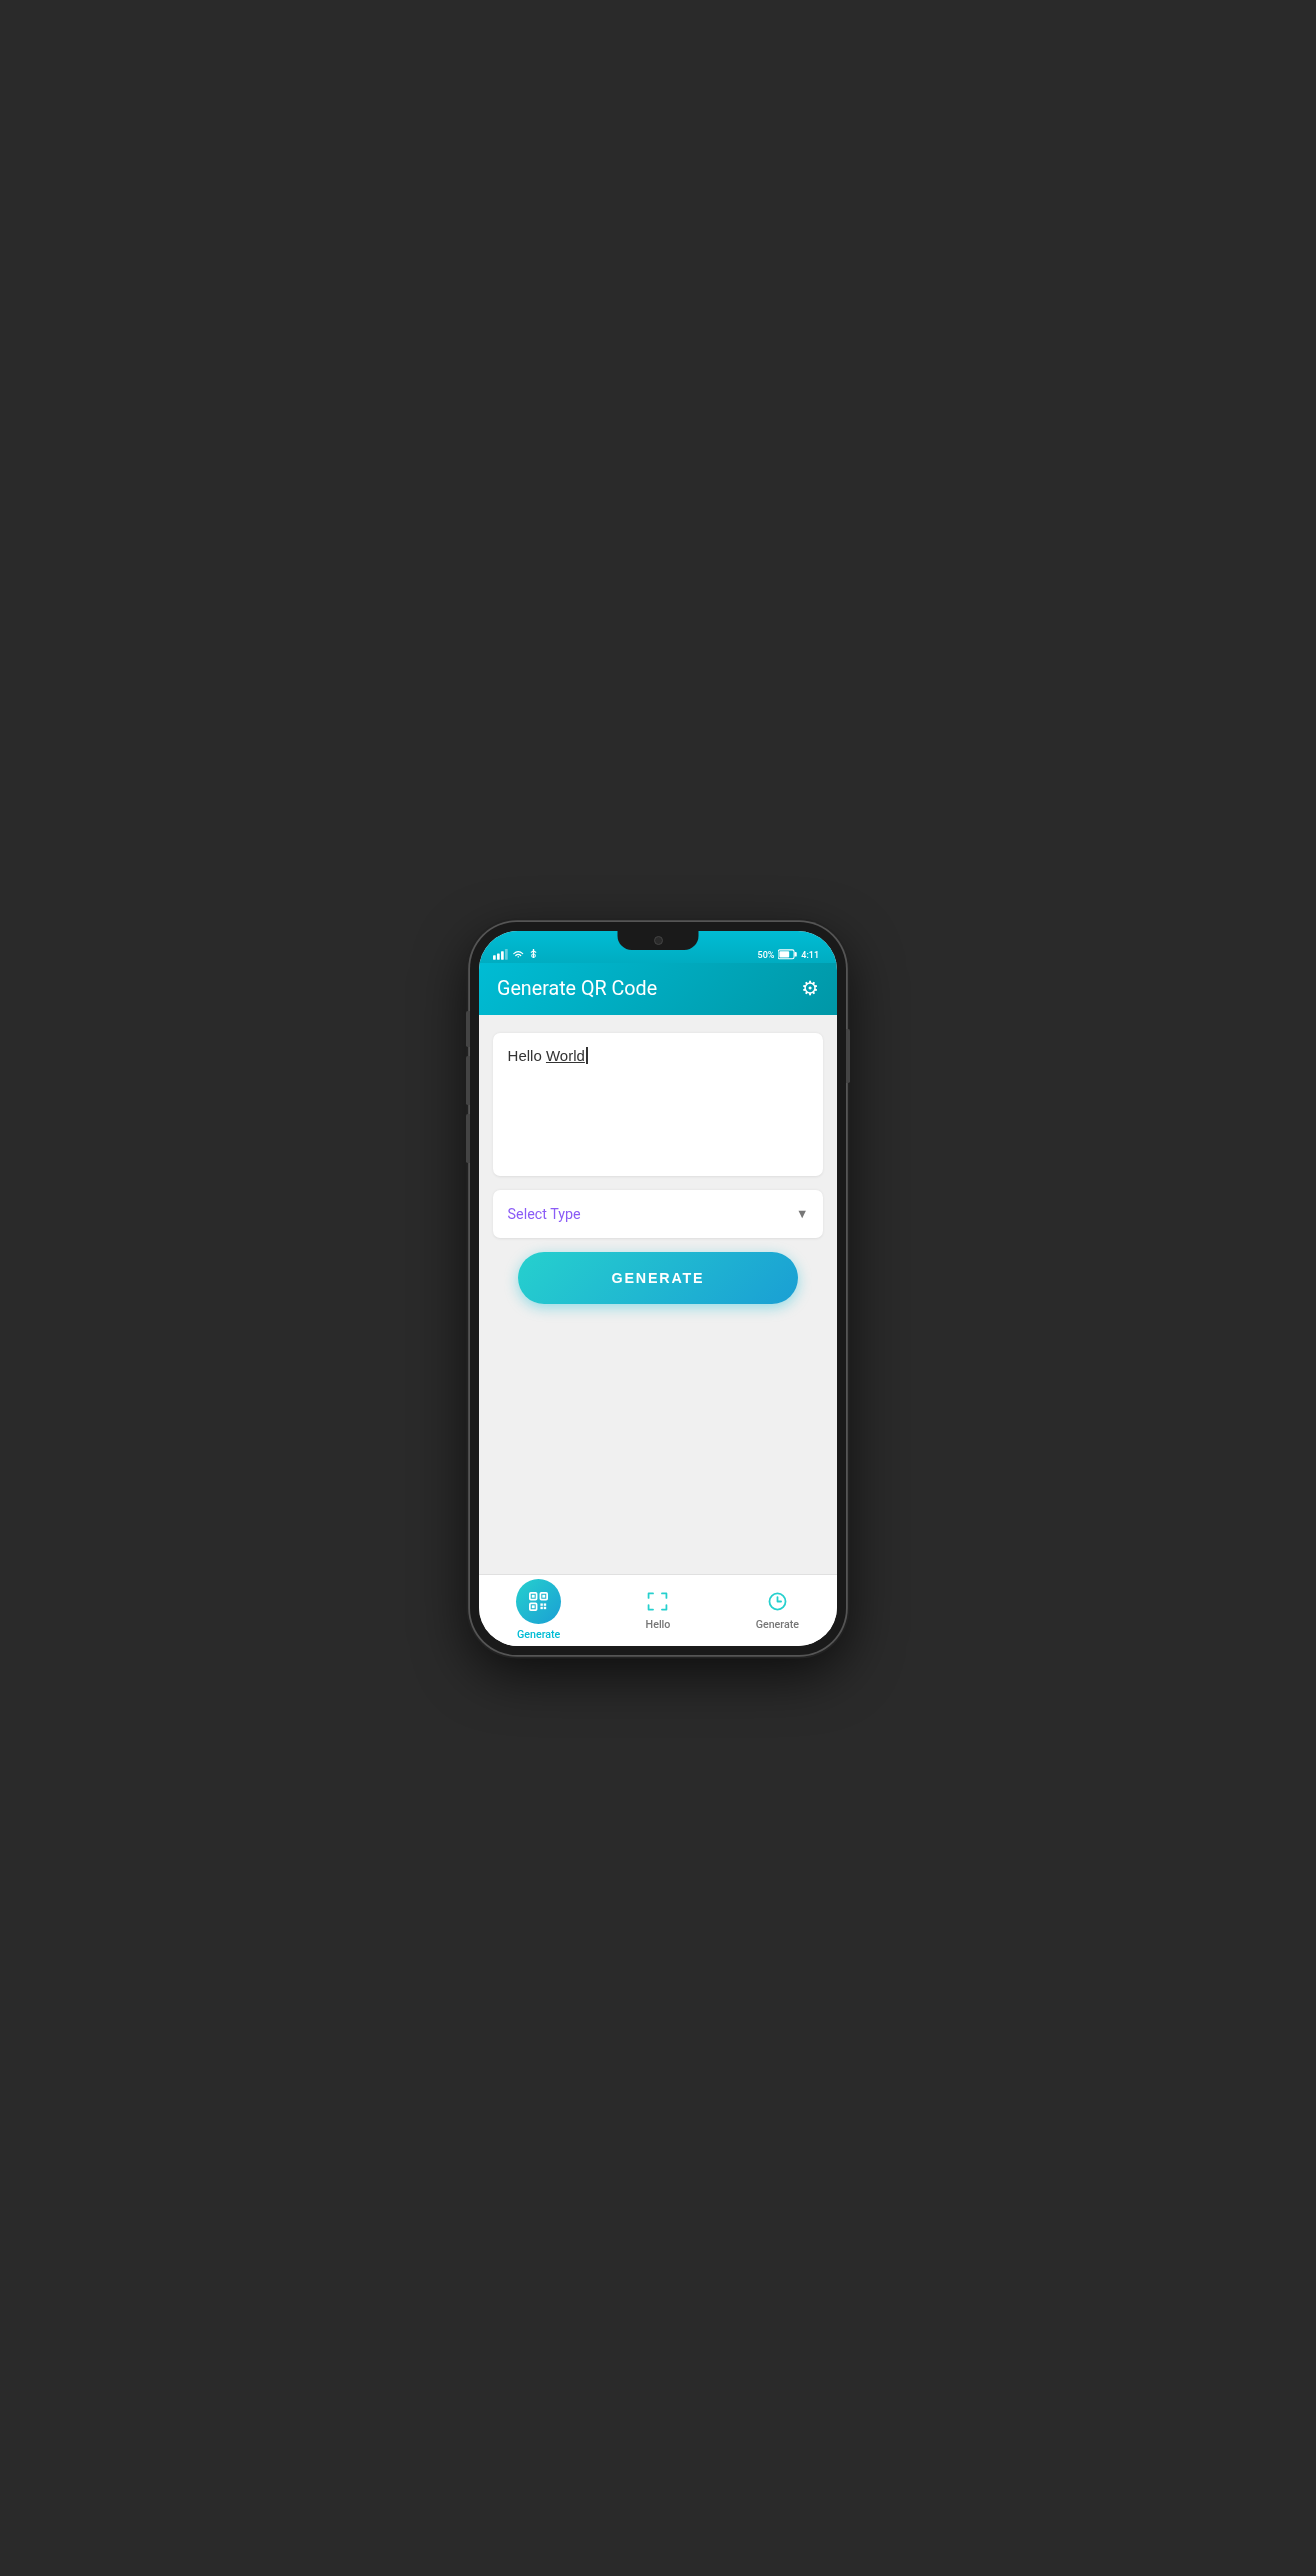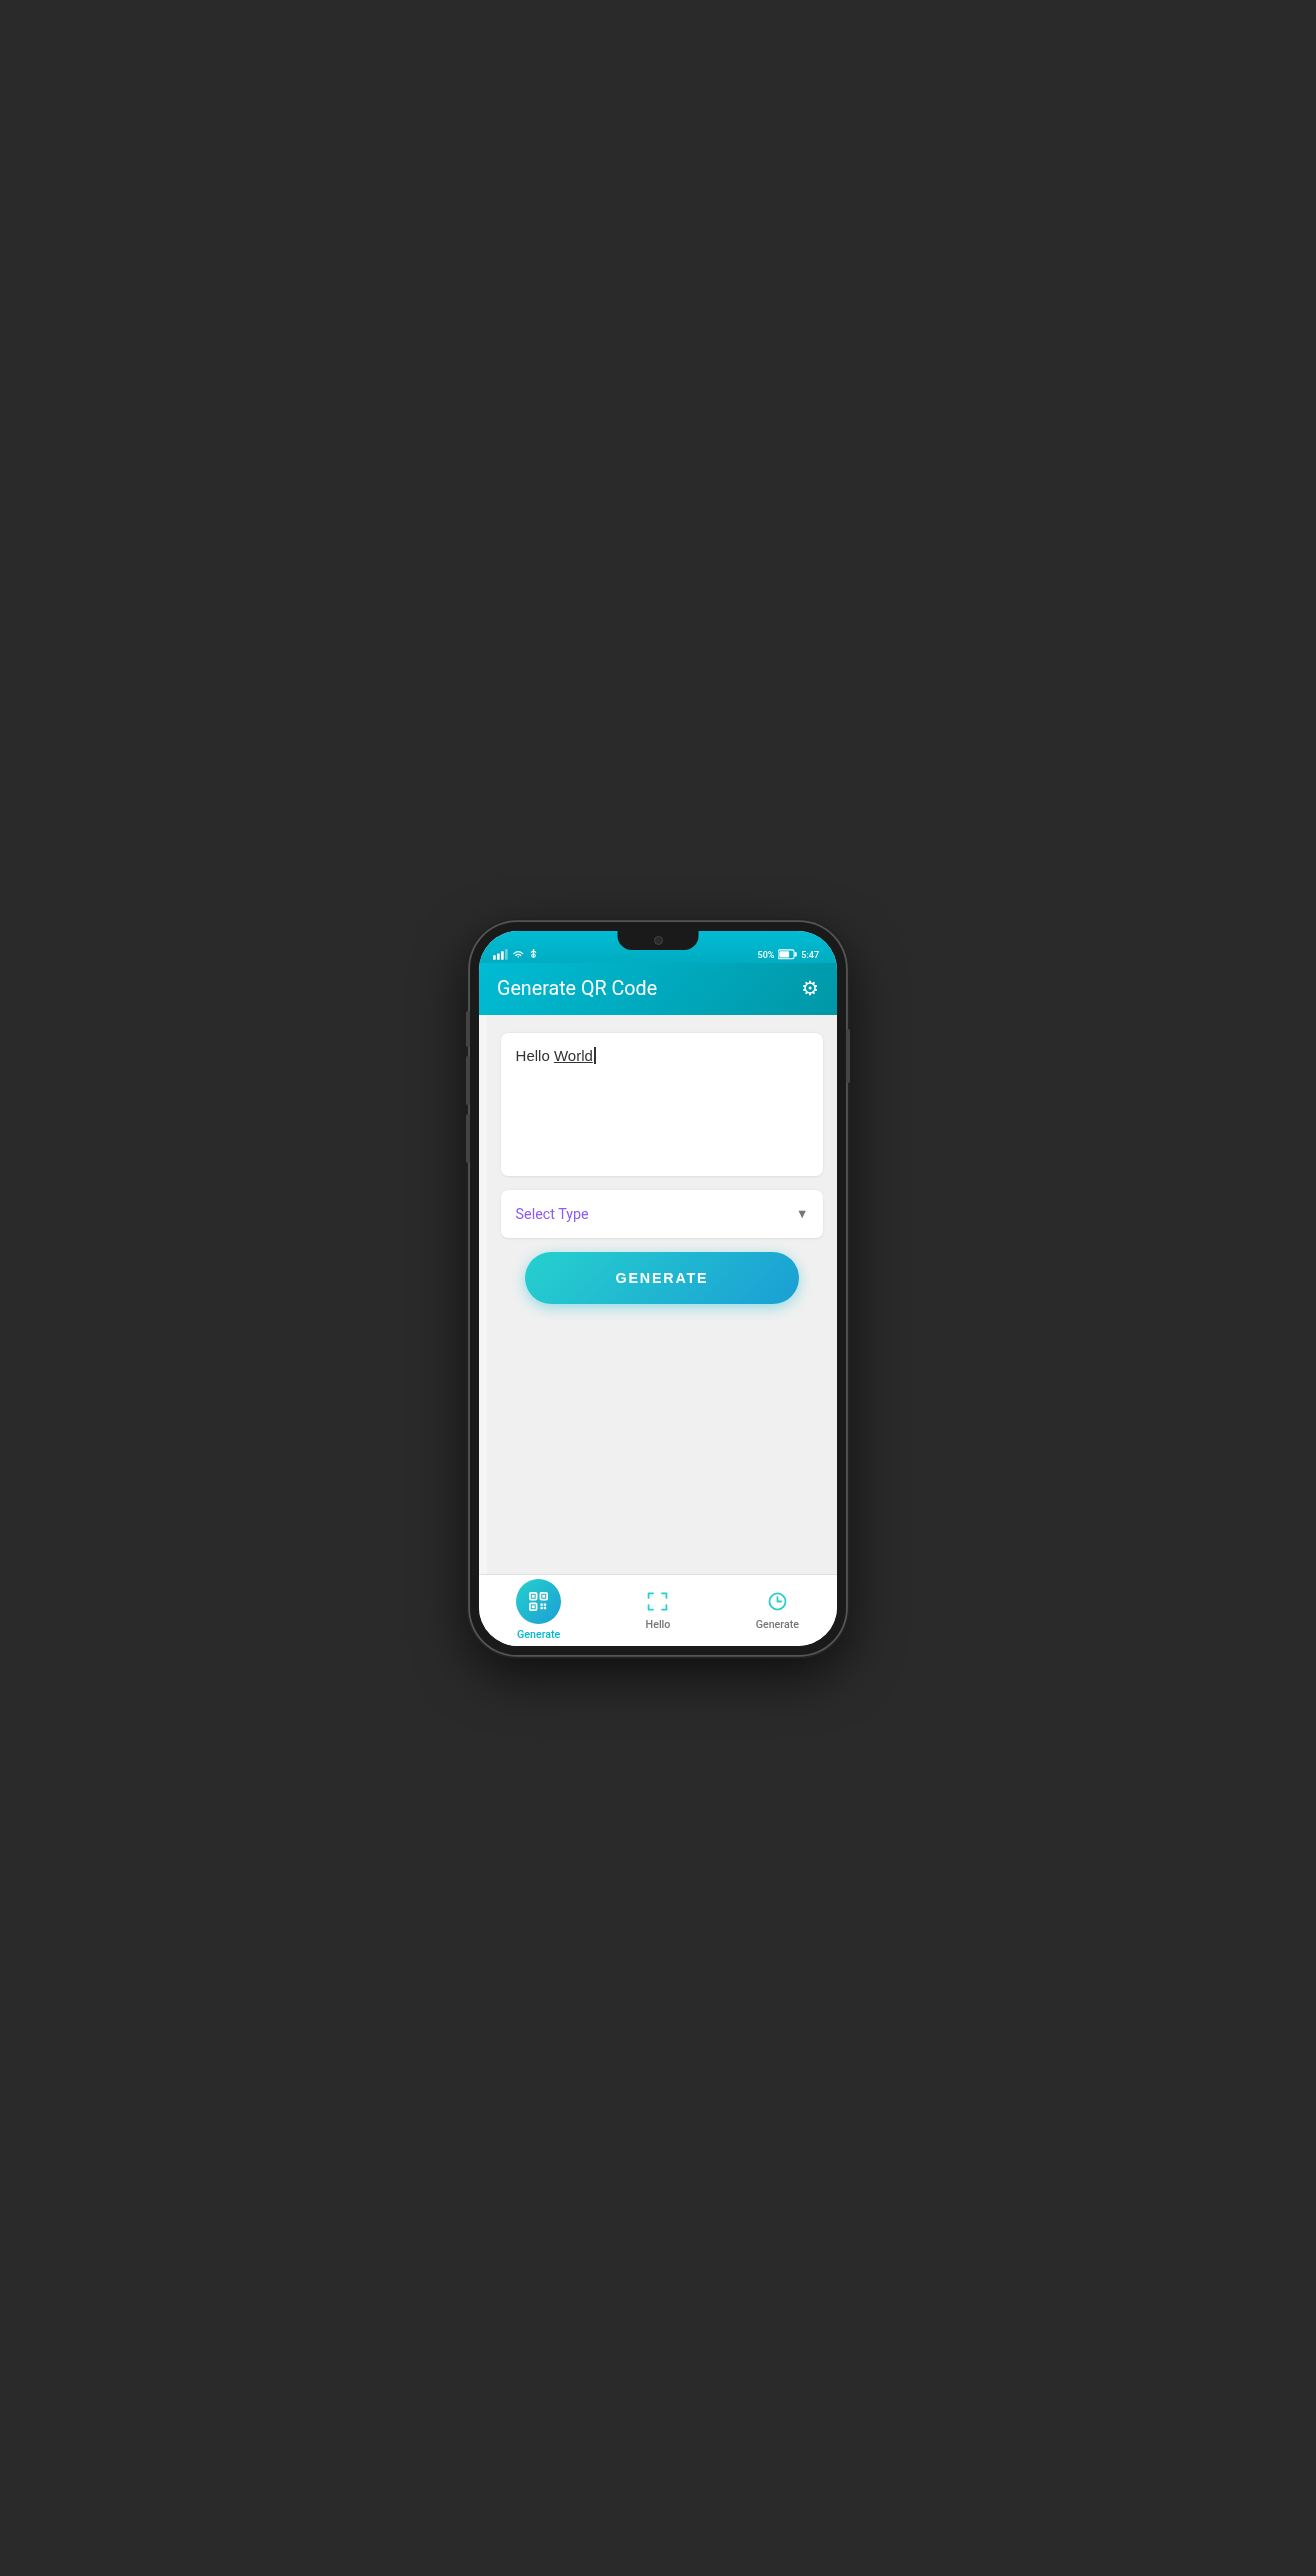--- a/index.html
+++ b/index.html
@@ -341,7 +341,7 @@
           <rect x="18.5" y="3.5" width="2.5" height="5" rx="1" fill="white"></rect>
           <rect x="1.5" y="2.5" width="11" height="7" rx="1" fill="white"></rect>
         </svg>
-        <span class="status-text">5:47</span>
+        <span class="status-text">4:11</span>
       </div>
     </div>
 

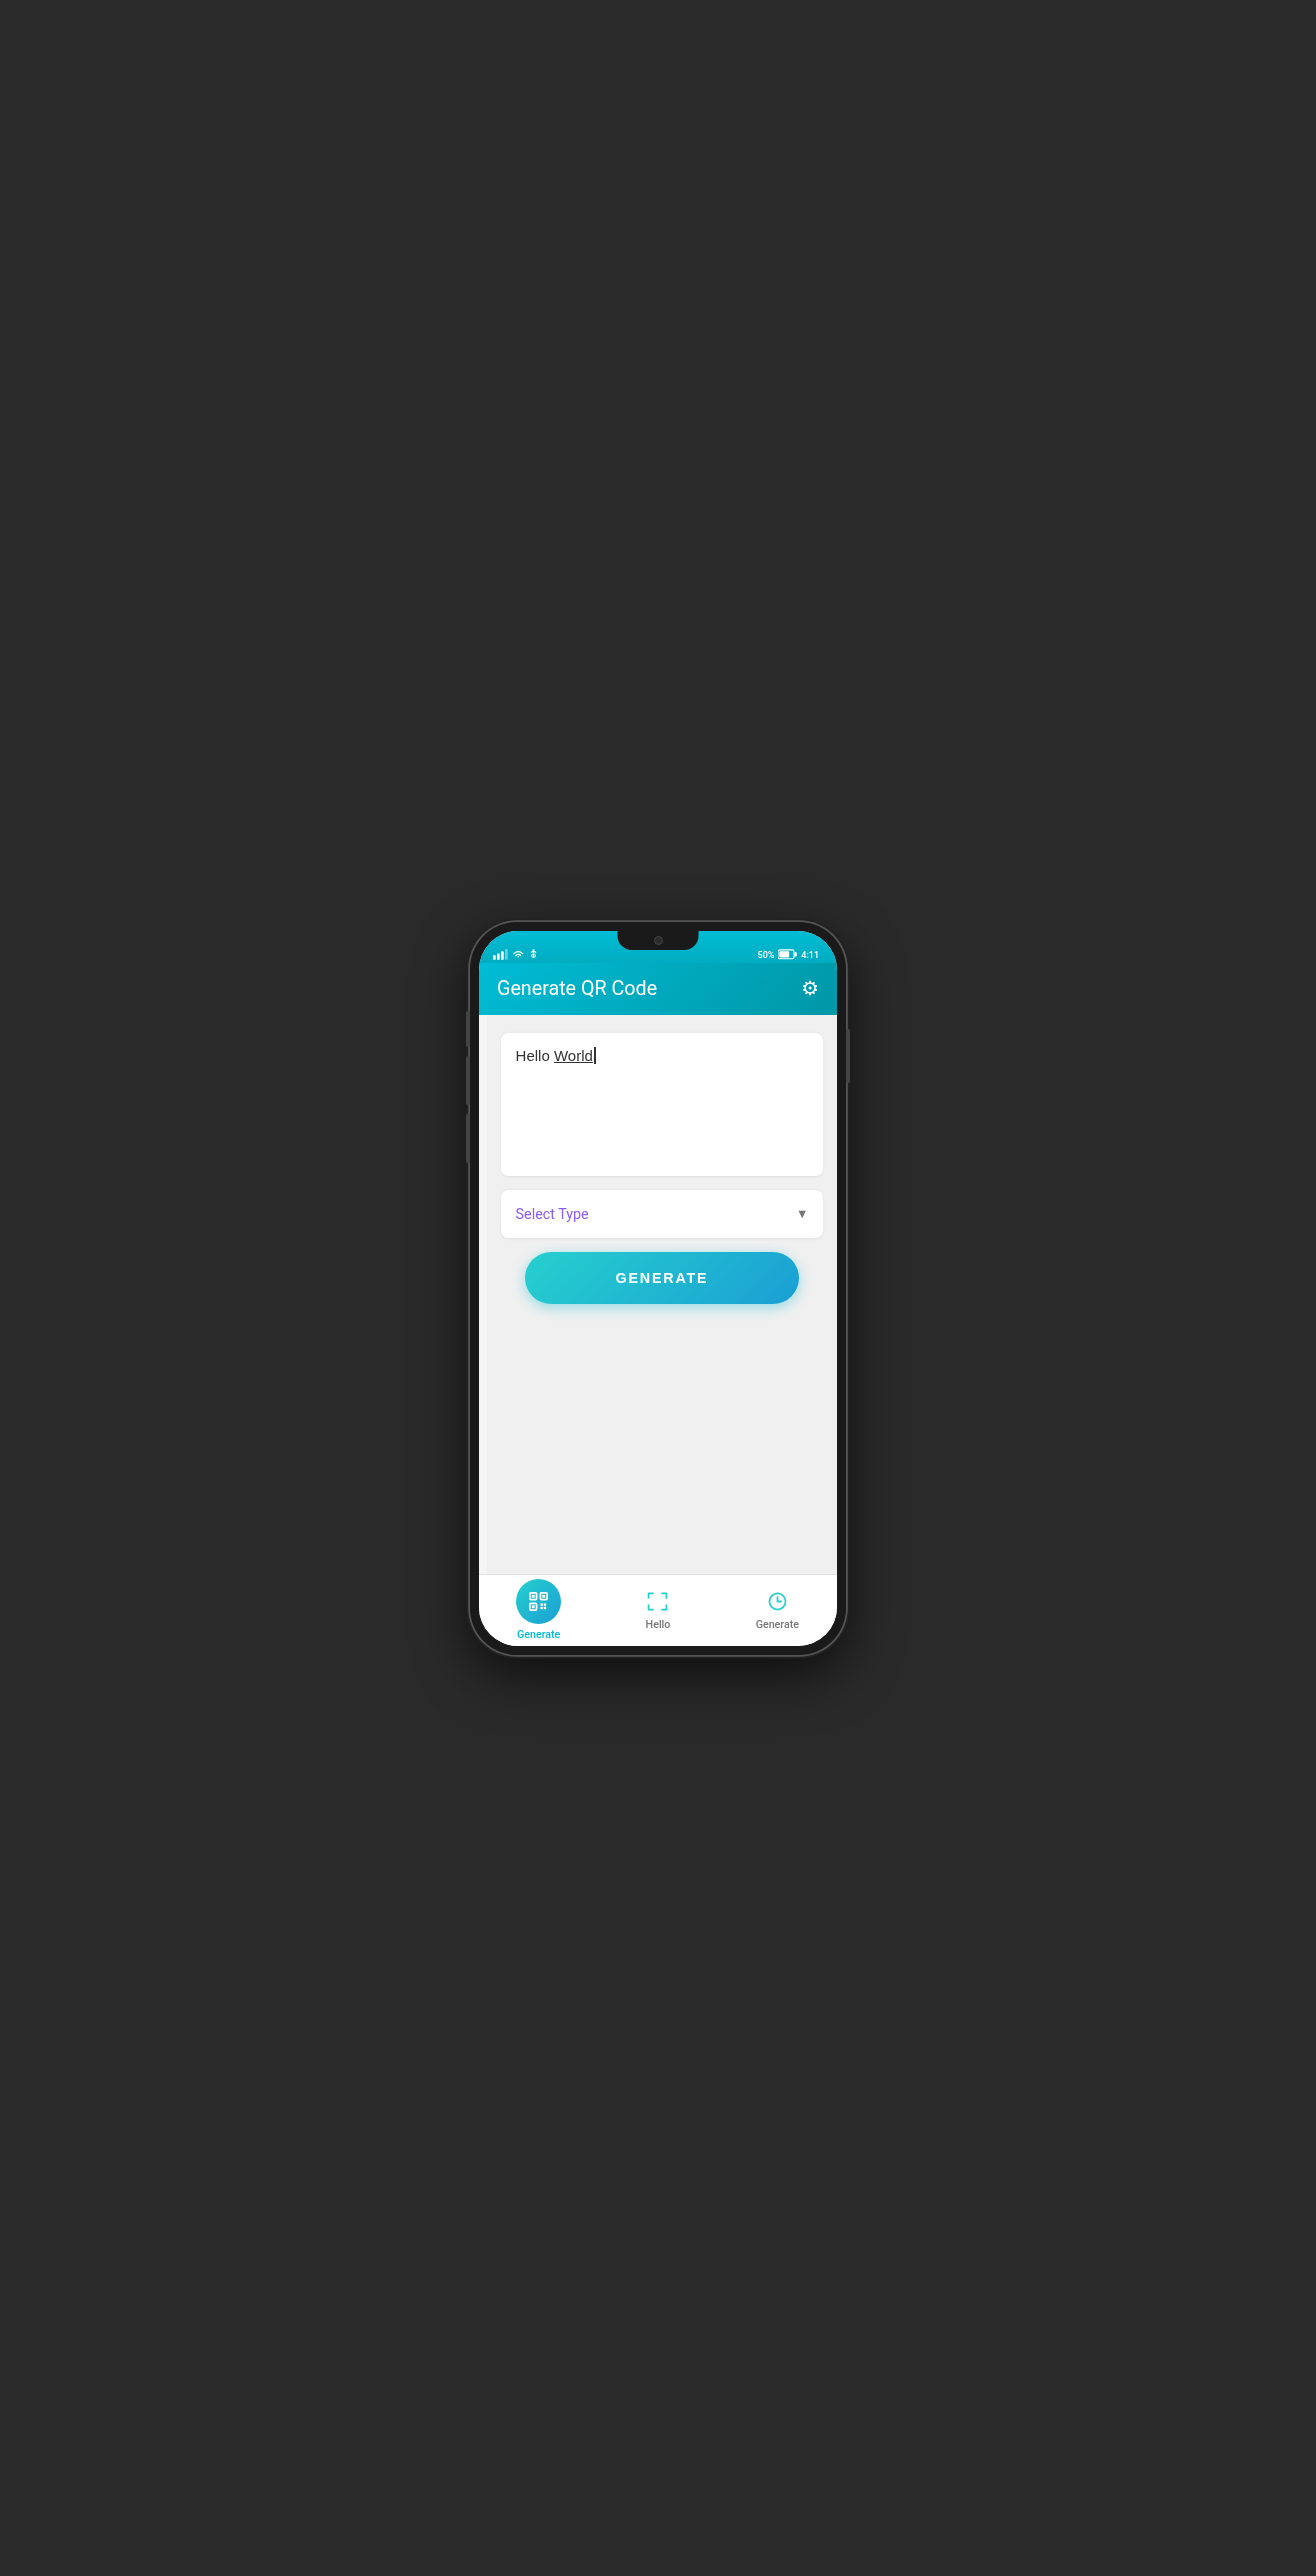--- a/index.html
+++ b/index.html
@@ -126,7 +126,6 @@
       padding: 18px 14.3px;
       gap: 14.3px;
       overflow: hidden;
-      margin-left: 8px;
     }
 
     

